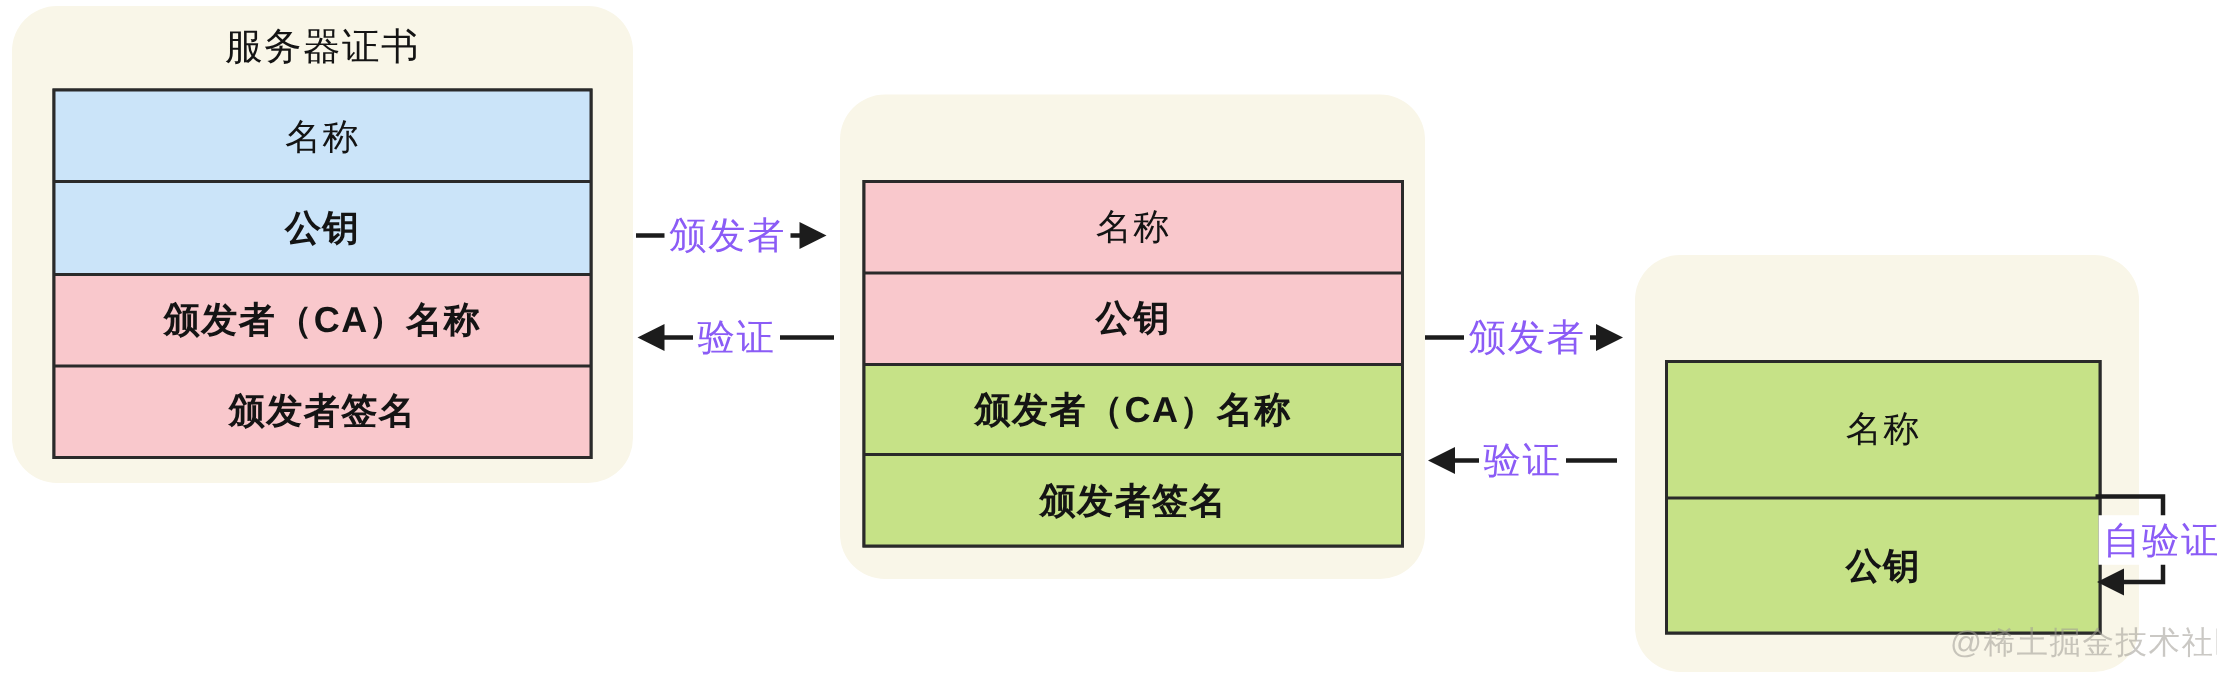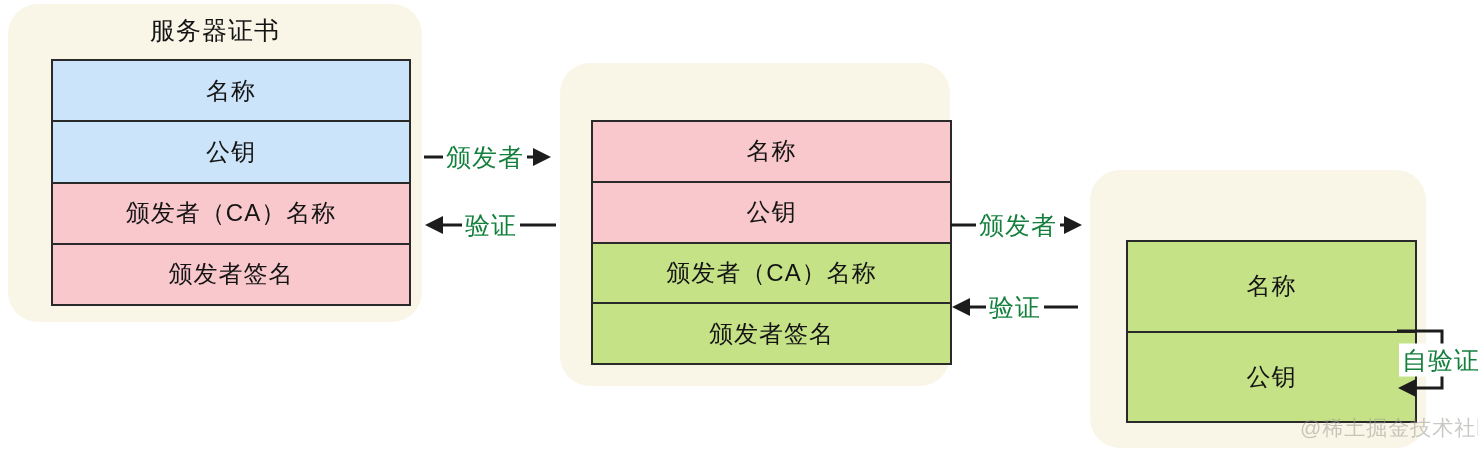--- a/index.html
+++ b/index.html
@@ -16,7 +16,7 @@
   }
   .cert-table{
     position:absolute;display:flex;flex-direction:column;
-    border:2px solid #2a2a2a;background:#2a2a2a;z-index:2;margin-left:16px;
+    border:2px solid #2a2a2a;background:#2a2a2a;z-index:2;
   }
   .cert-row{
     flex:1;display:flex;align-items:center;justify-content:center;

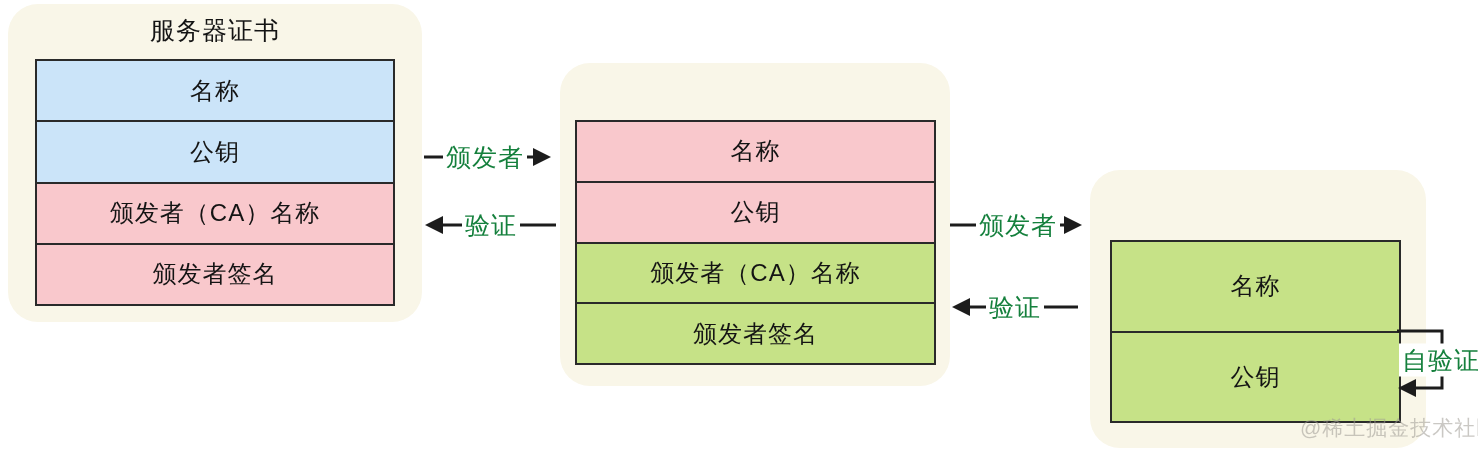--- a/index.html
+++ b/index.html
@@ -22,7 +22,7 @@
     flex:1;display:flex;align-items:center;justify-content:center;
     font-size:24px;letter-spacing:1px;color:#141414;
   }
-  .cert-row + .cert-row{margin-top:2px;}
+  .cert-row + .cert-row{margin-top:2px;font-weight:bold;}
   .row-blue{background:#cbe4f9;}
   .row-pink{background:#f9c8cc;}
   .row-green{background:#c6e287;}

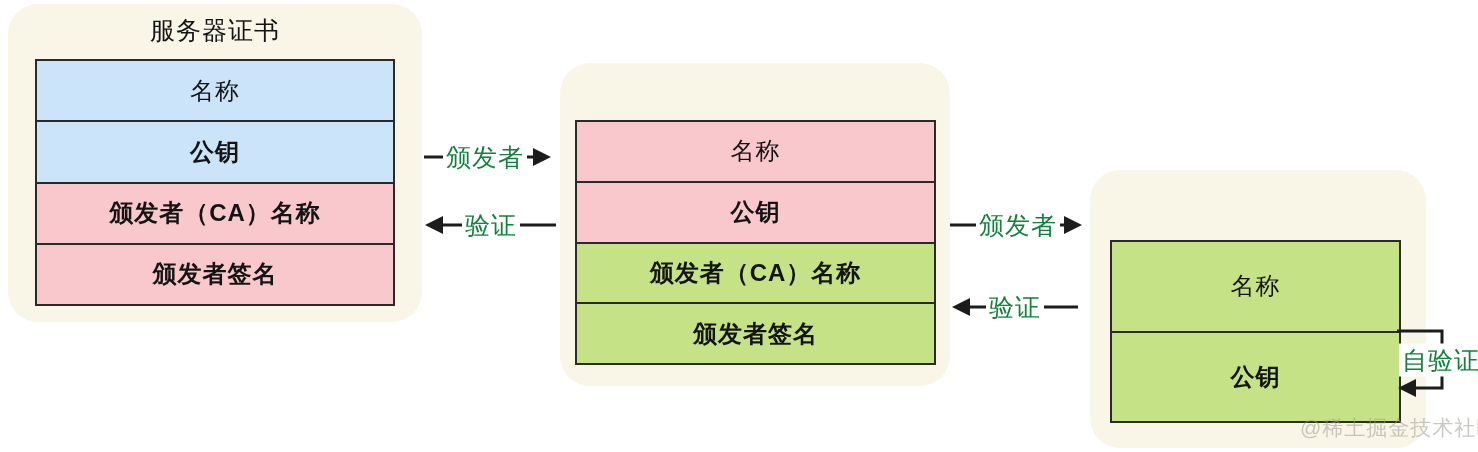--- a/index.html
+++ b/index.html
@@ -45,7 +45,7 @@
   .arrow-svg{position:absolute;left:0;top:0;z-index:3;pointer-events:none;}
   .arrow-label{
     position:absolute;z-index:4;background:#ffffff;padding:0 3px;
-    font-size:25px;letter-spacing:1px;color:#15803d;white-space:nowrap;
+    font-size:25px;letter-spacing:1px;color:#8b5cf6;white-space:nowrap;
     transform:translate(-50%,-50%);
   }
   .watermark{

